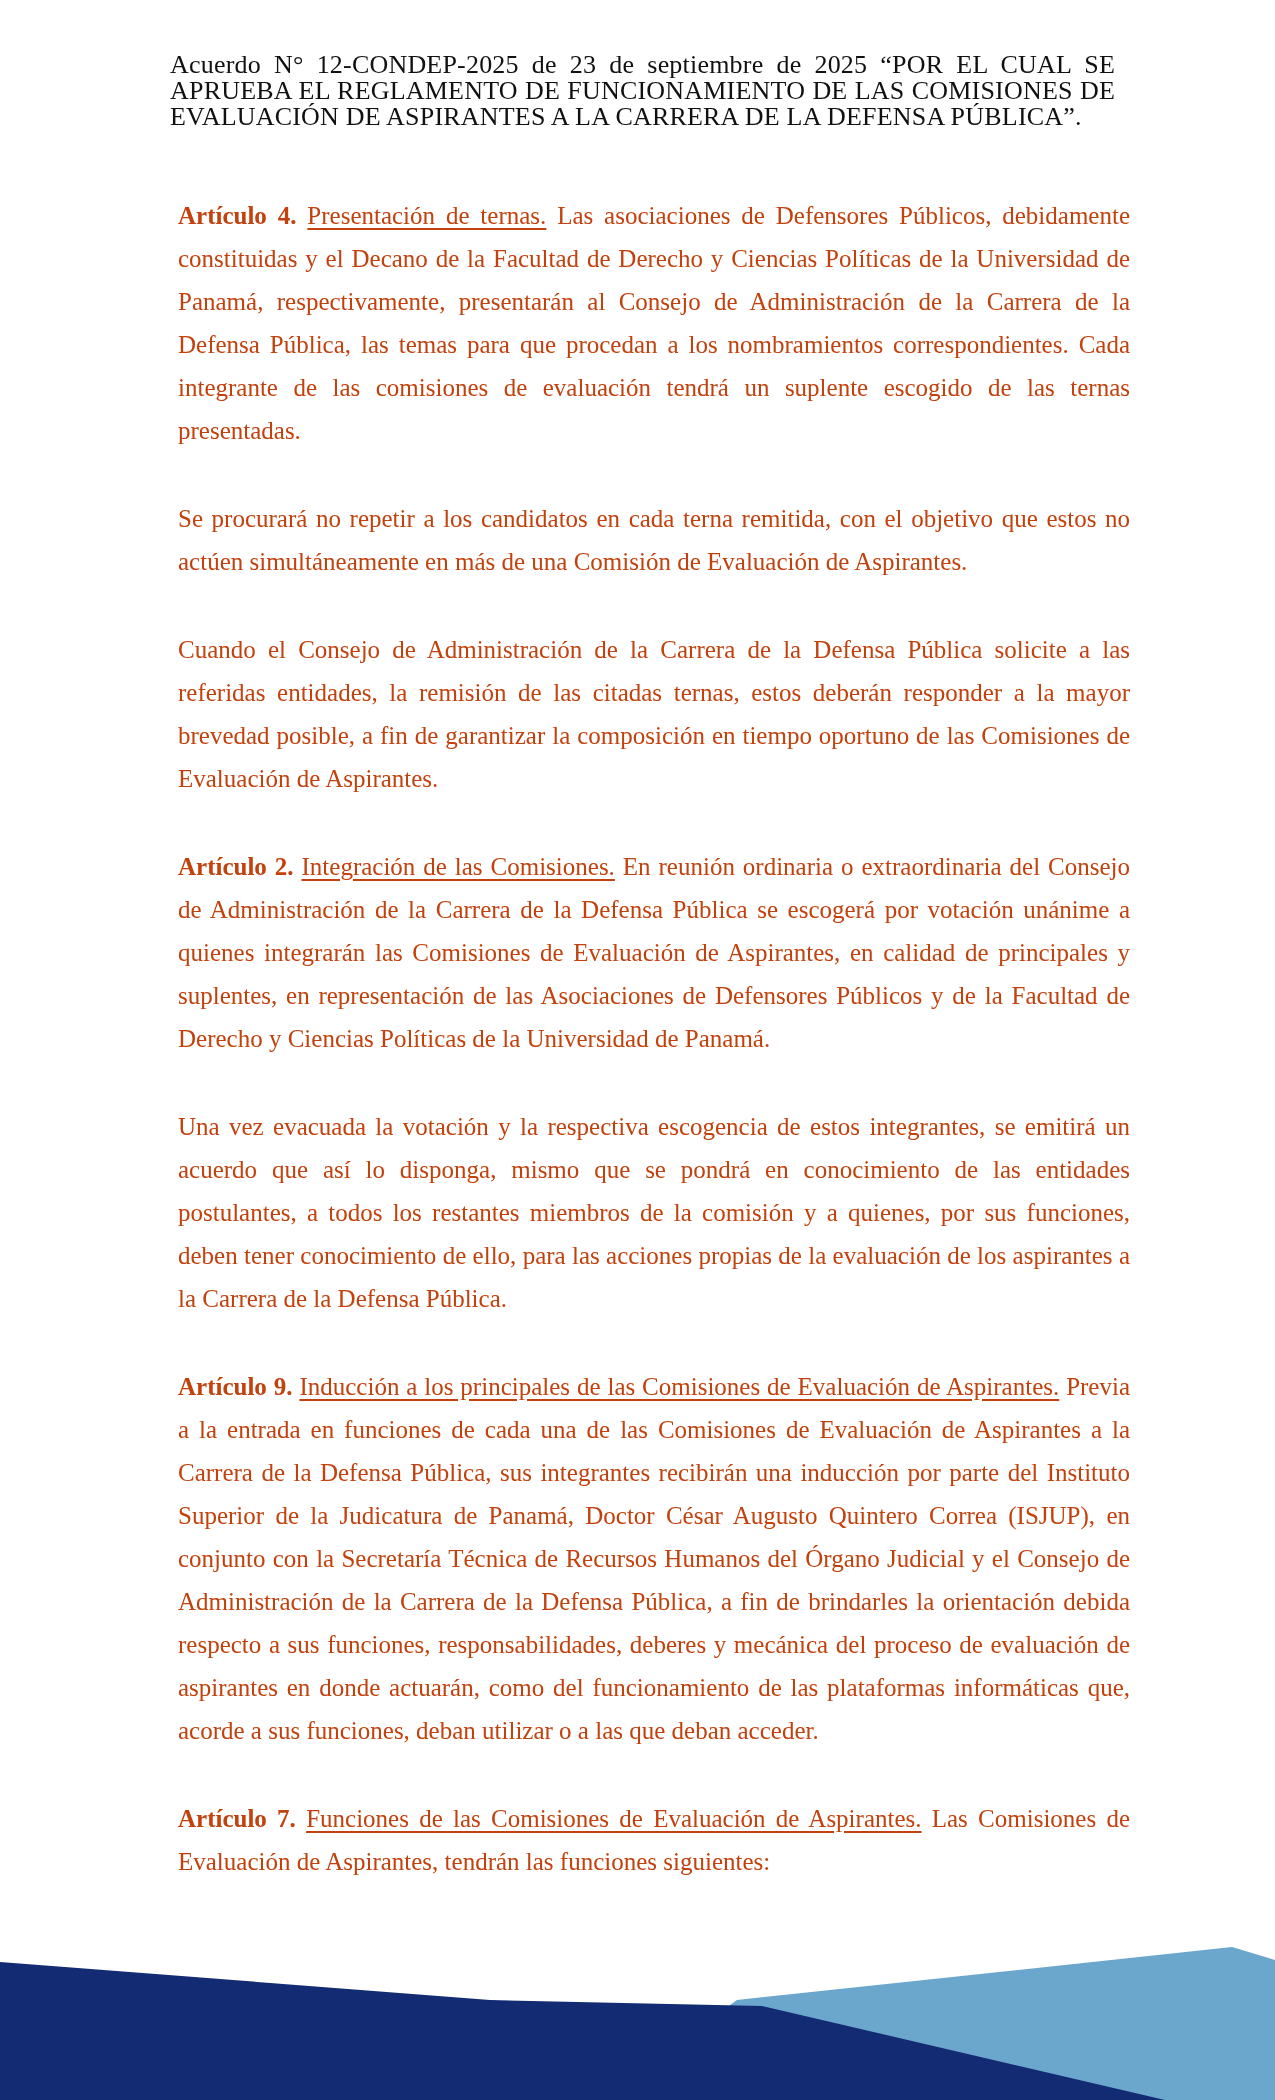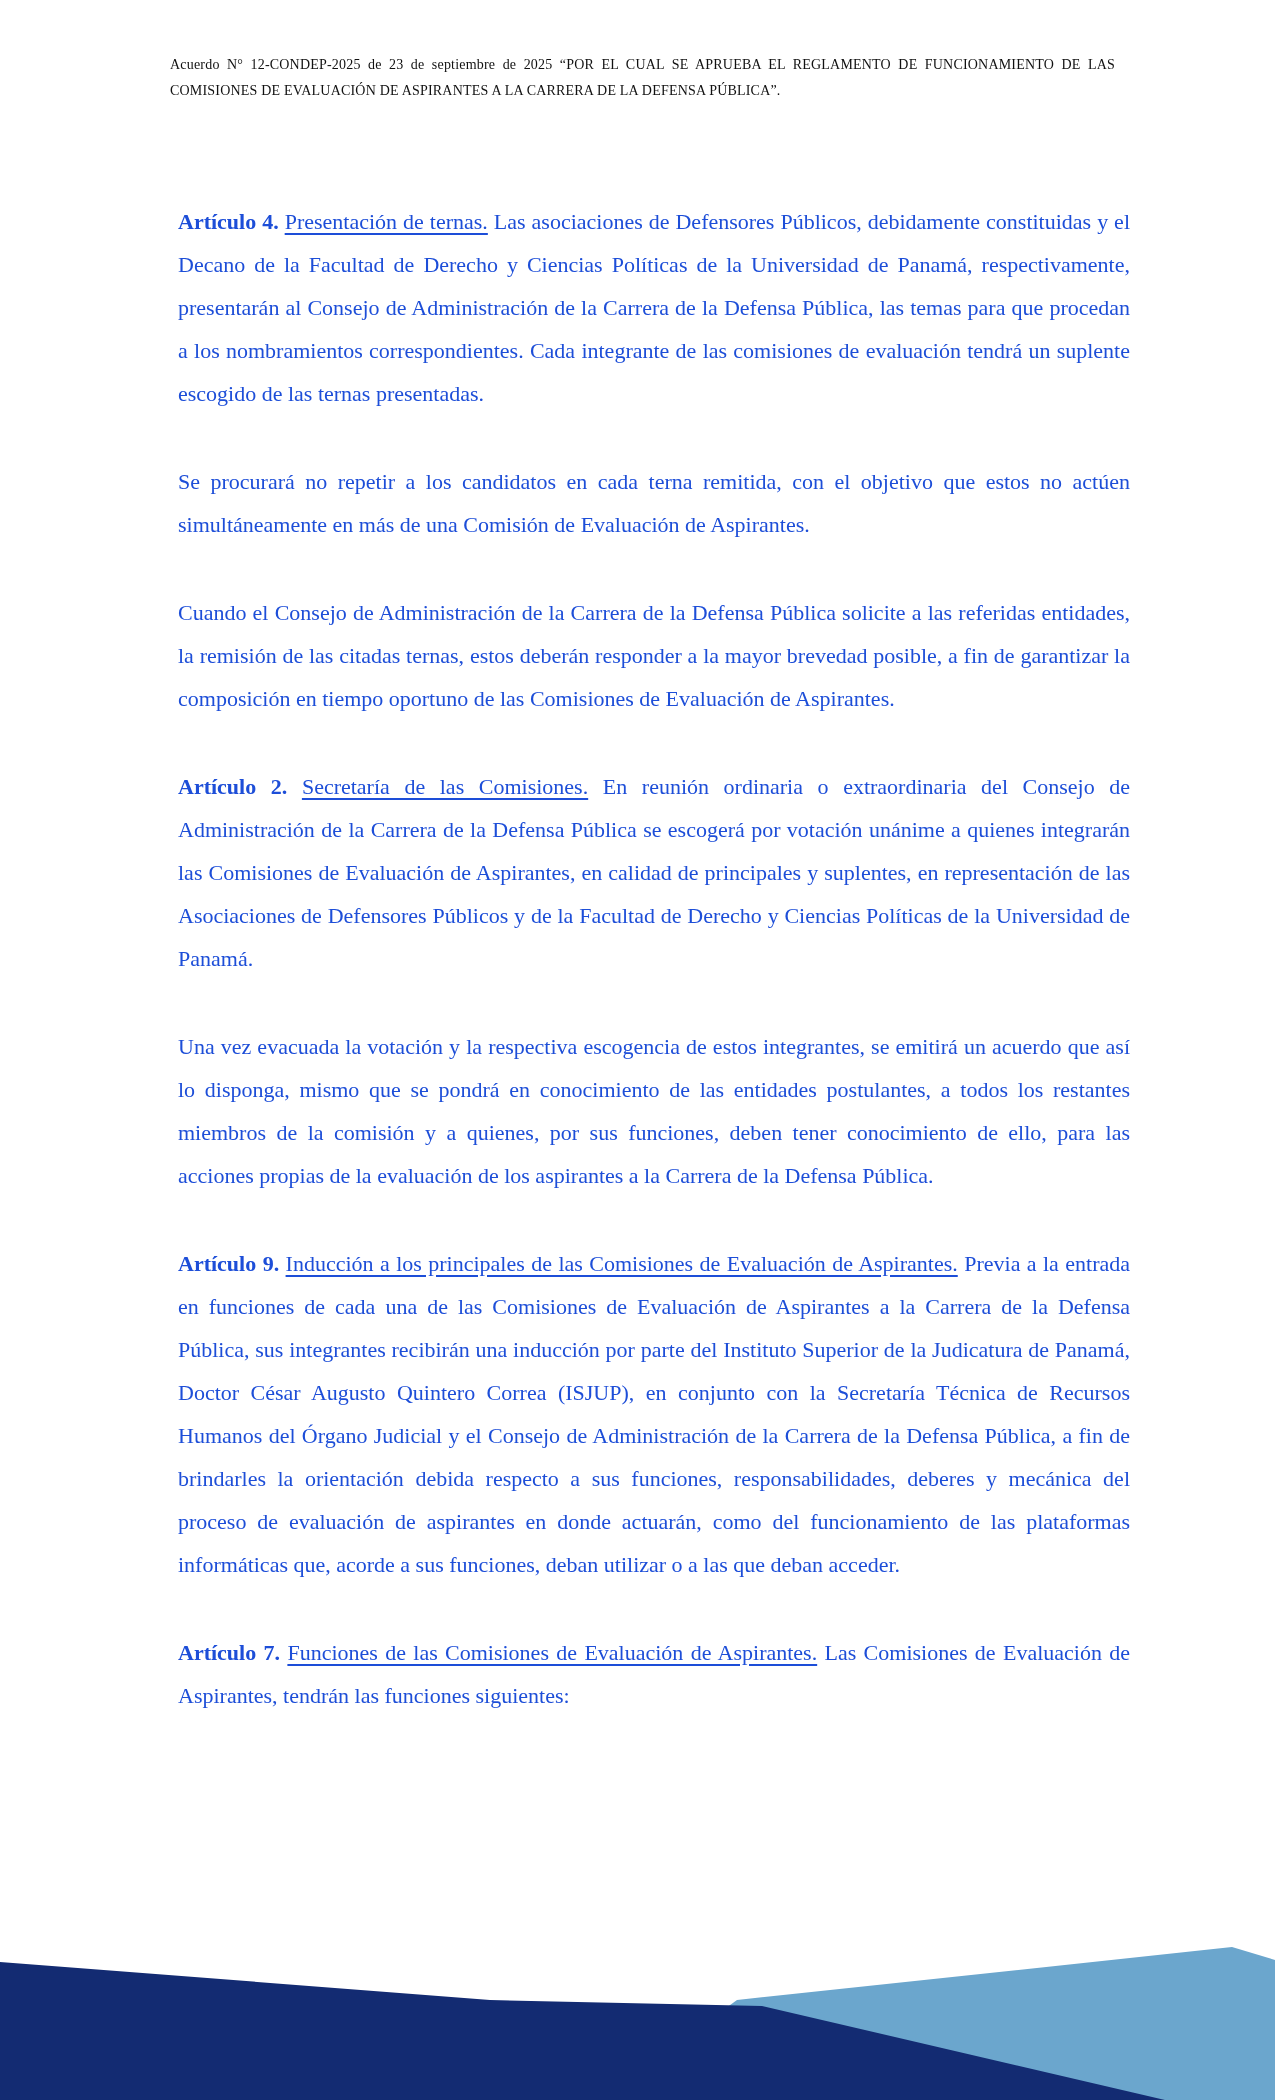--- a/index.html
+++ b/index.html
@@ -26,7 +26,7 @@
     top: 52px;
     left: 170px;
     width: 945px;
-    font-size: 14px;
+    font-size: 26px;
     line-height: 26px;
     text-align: justify;
     letter-spacing: 0.2px;

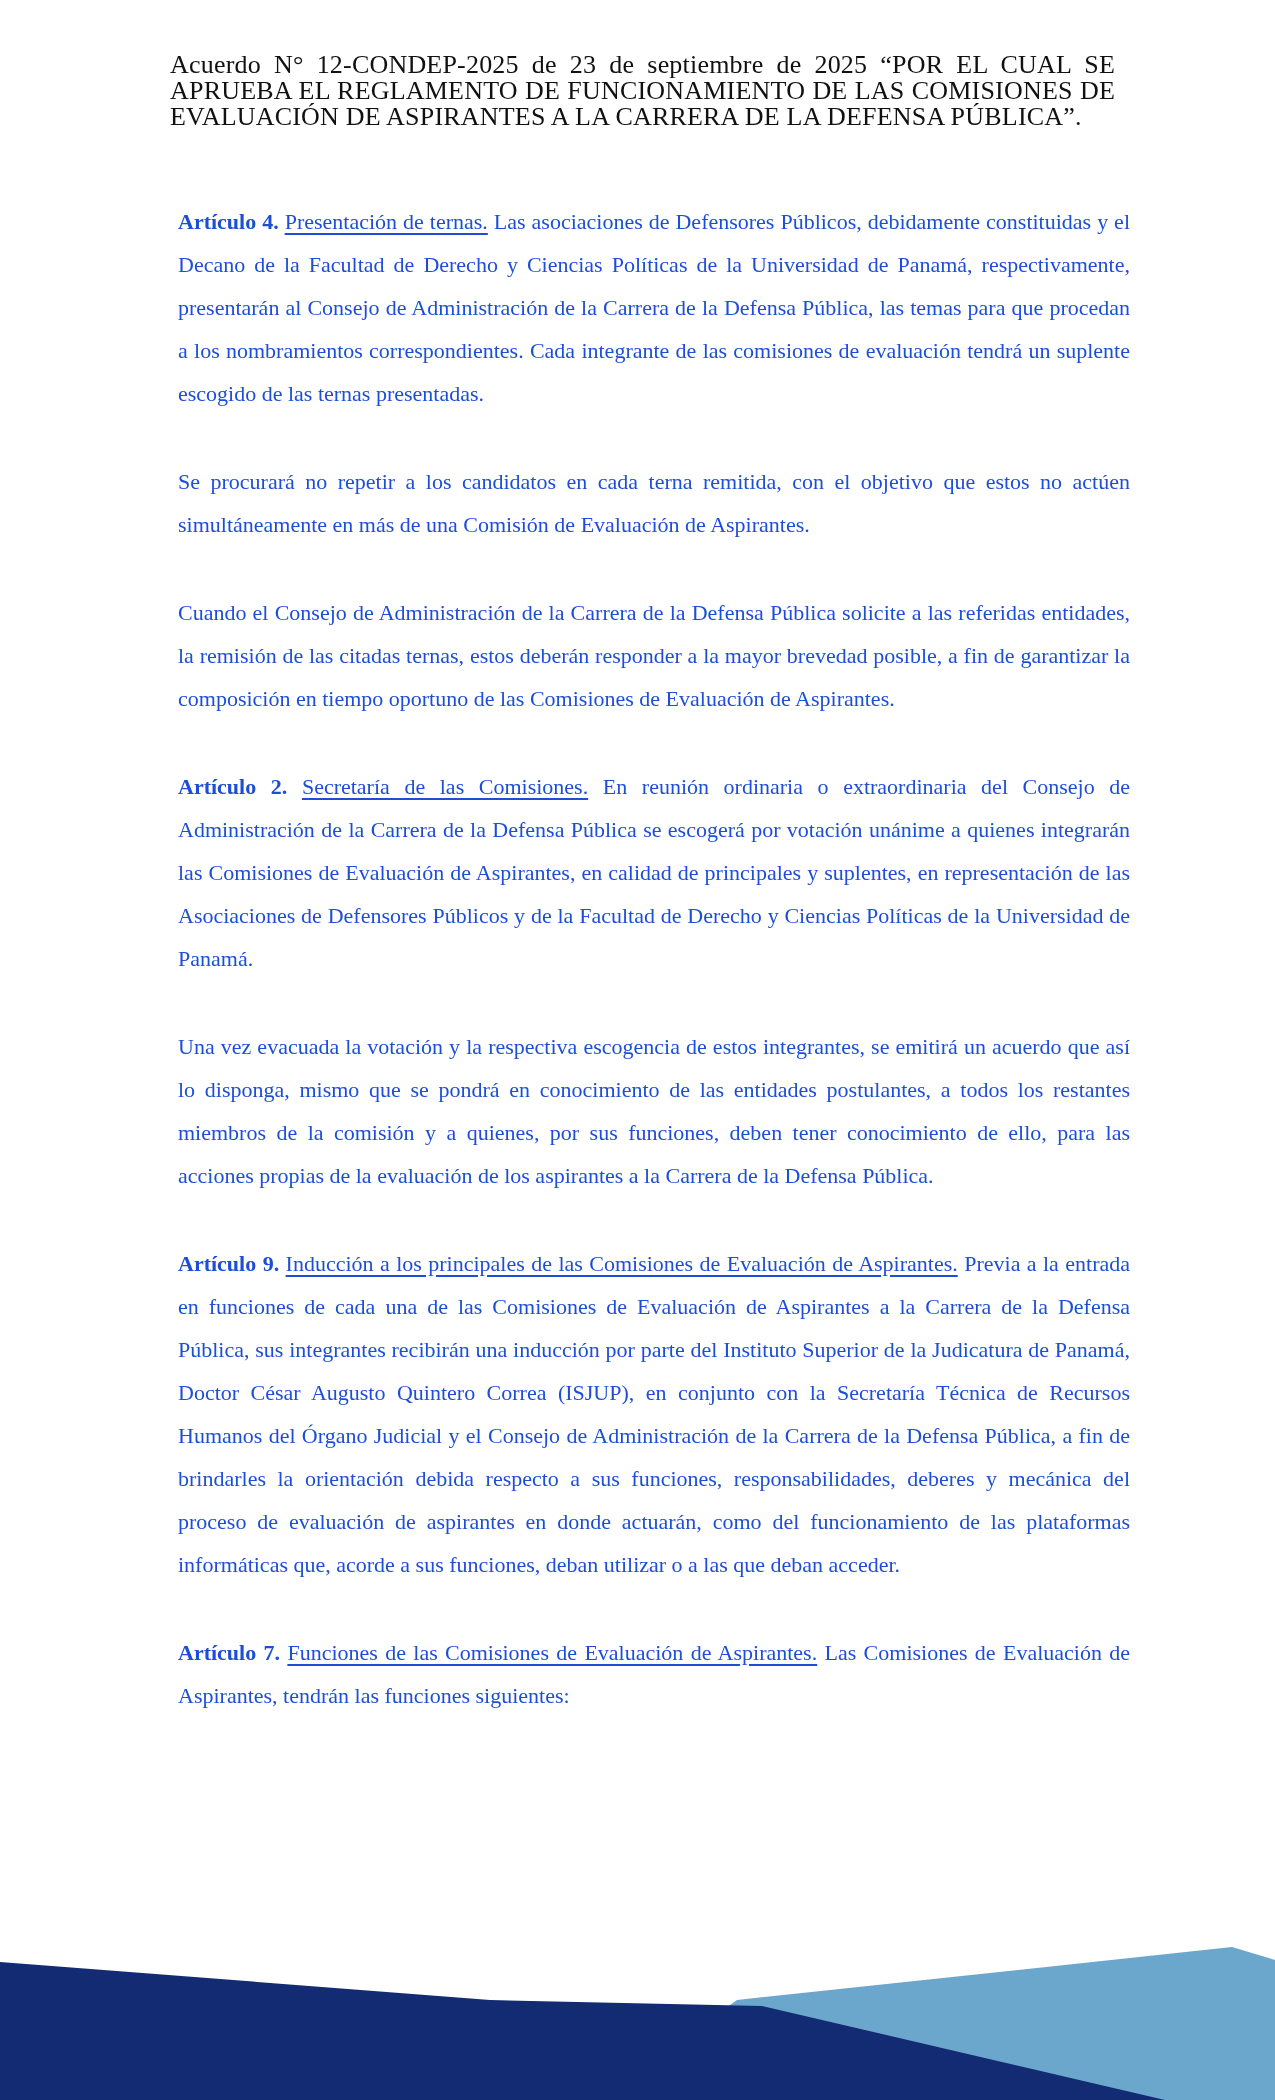--- a/index.html
+++ b/index.html
@@ -34,13 +34,13 @@
   }
   .doc-body {
     position: absolute;
-    top: 200px;
+    top: 194px;
     left: 178px;
     width: 952px;
-    font-size: 22px;
+    font-size: 25px;
     line-height: 43px;
     text-align: justify;
-    color: #1d4ed8;
+    color: #c2410c;
   }
   .para {
     margin: 0 0 45px 0;

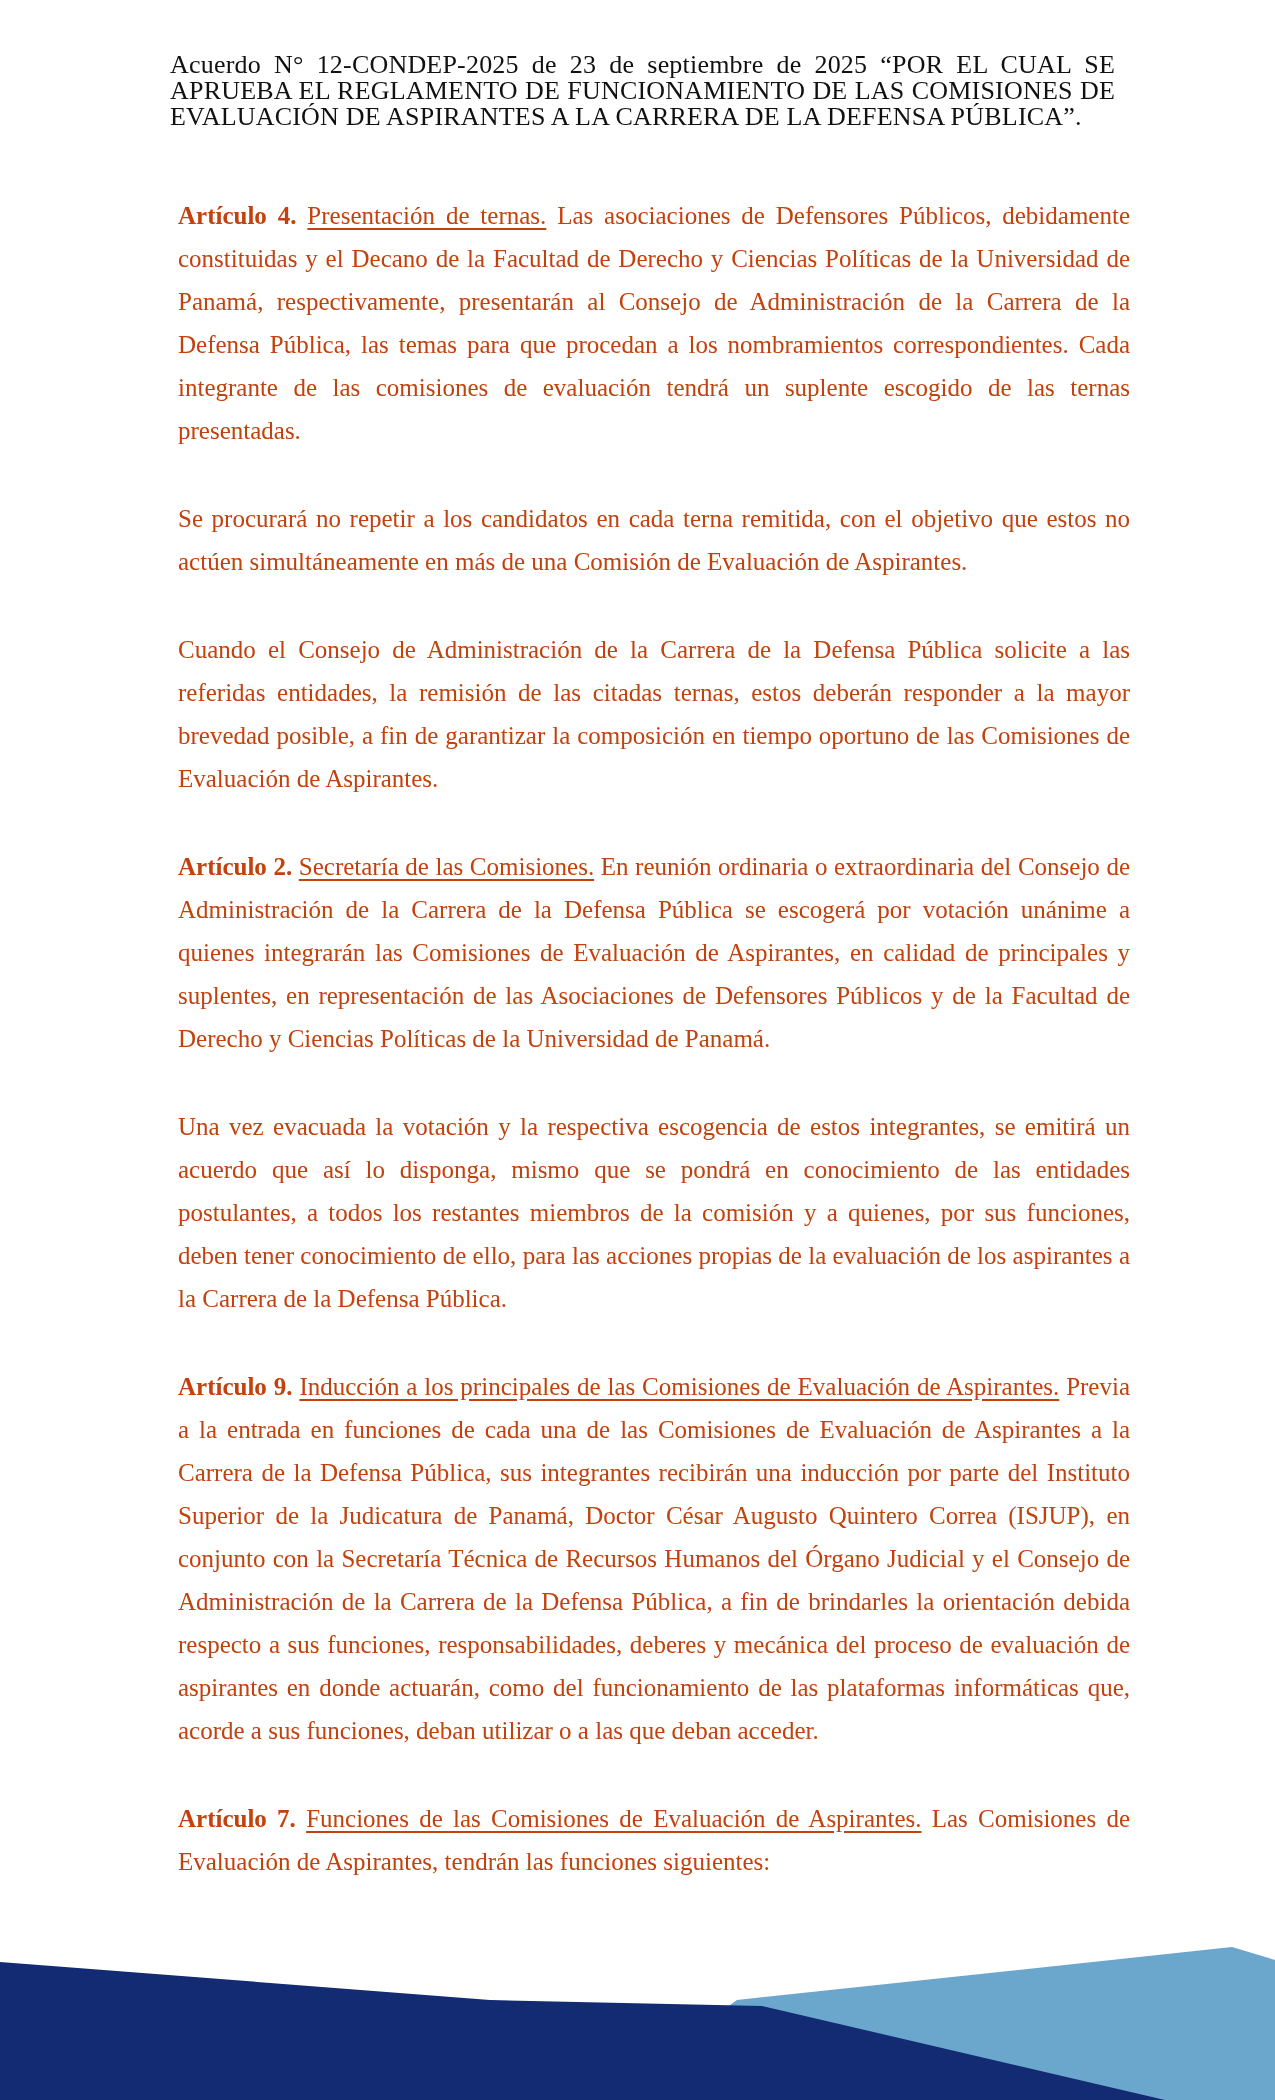--- a/index.html
+++ b/index.html
@@ -90,7 +90,7 @@
 
     <p class="para">
       <span class="art-label">Artículo 2.</span>
-      <span class="art-title">Secretaría de las Comisiones.</span>
+      <span class="art-title">Integración de las Comisiones.</span>
       <span>En reunión ordinaria o extraordinaria del Consejo de Administración de la Carrera de la Defensa Pública se escogerá por votación  unánime a quienes integrarán las Comisiones de Evaluación de Aspirantes, en calidad de principales y suplentes, en representación de las Asociaciones de Defensores Públicos y de la Facultad de Derecho y Ciencias Políticas de la Universidad de Panamá.</span>
     </p>
 

